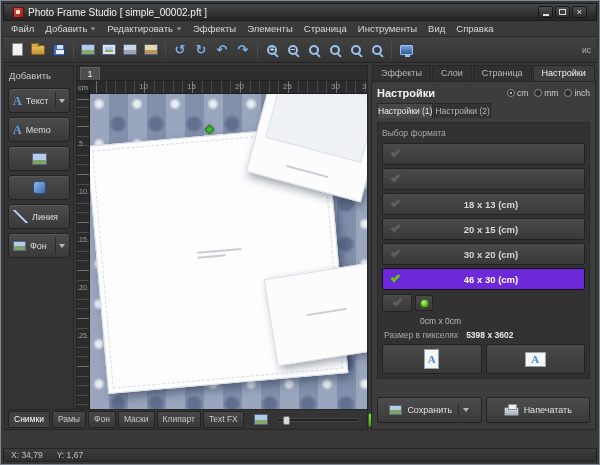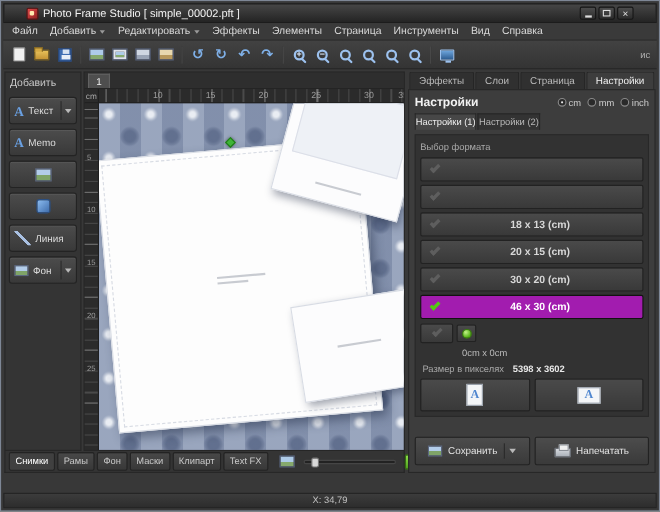--- a/index.html
+++ b/index.html
@@ -7,7 +7,7 @@
   .app { width:600px; height:465px; position:relative; background:#383838; border:1px solid #7e8796; padding:2px; color:#ccc; overflow:hidden; }
 
   
-  .titlebar { height:18px; display:flex; align-items:center; gap:4px; padding:0 20px;
+  .titlebar { height:18px; display:flex; align-items:center; gap:4px; padding:0 9px;
     background:linear-gradient(#464646,#242424); border:1px solid #1c1c1c; }
   .app-icon { width:11px; height:11px; border-radius:2px; background:linear-gradient(135deg,#e24b4b,#8f1f1f); border:1px solid #5d1212; position:relative; }
   .app-icon::after { content:''; position:absolute; left:2px; top:2px; width:4px; height:4px; background:#ffe9b0; border-radius:1px; }

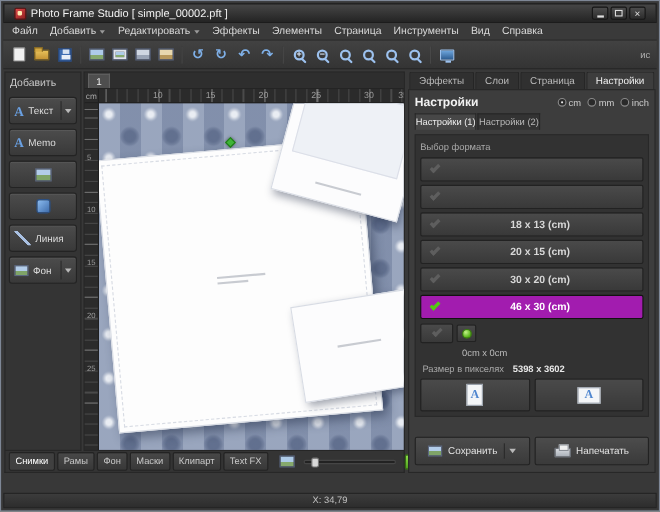--- a/index.html
+++ b/index.html
@@ -143,7 +143,7 @@
   .fmt { height:22px; display:flex; align-items:center; background:linear-gradient(#4a4a4a,#393939);
     border:1px solid #222; border-radius:2px; padding:0 8px; gap:6px; }
   .fmt .fl { flex:1; text-align:center; font-size:9.5px; font-weight:bold; color:#d8d8d8; }
-  .fmt.selected { background:#a21caf; border-color:#121212; }
+  .fmt.selected { background:#6d28d9; border-color:#121212; }
   .fmt.selected .fl { color:#fff; }
   .chk { display:inline-block; width:9px; height:5px; border-left:3px solid #5e5e5e; border-bottom:3px solid #5e5e5e;
     transform:rotate(-45deg); margin-top:-3px; flex:0 0 auto; }

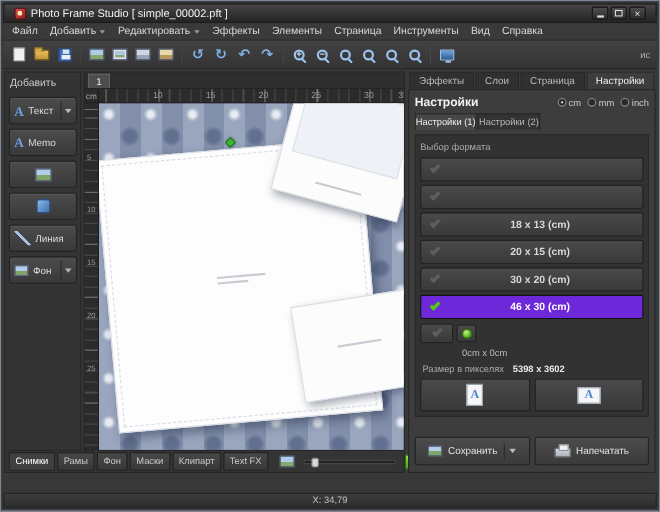--- a/index.html
+++ b/index.html
@@ -177,7 +177,7 @@
   
   .statusbar { position:absolute; left:2px; right:2px; bottom:2px; height:14px;
     background:linear-gradient(#3c3c3c,#2d2d2d); border:1px solid #242424; display:flex; align-items:center;
-    gap:14px; padding:0 7px; font-size:8.5px; color:#c2c2c2;flex-direction:column; }
+    gap:14px; padding:0 7px; font-size:8.5px; color:#c2c2c2; }
 </style>
 </head>
 <body>

